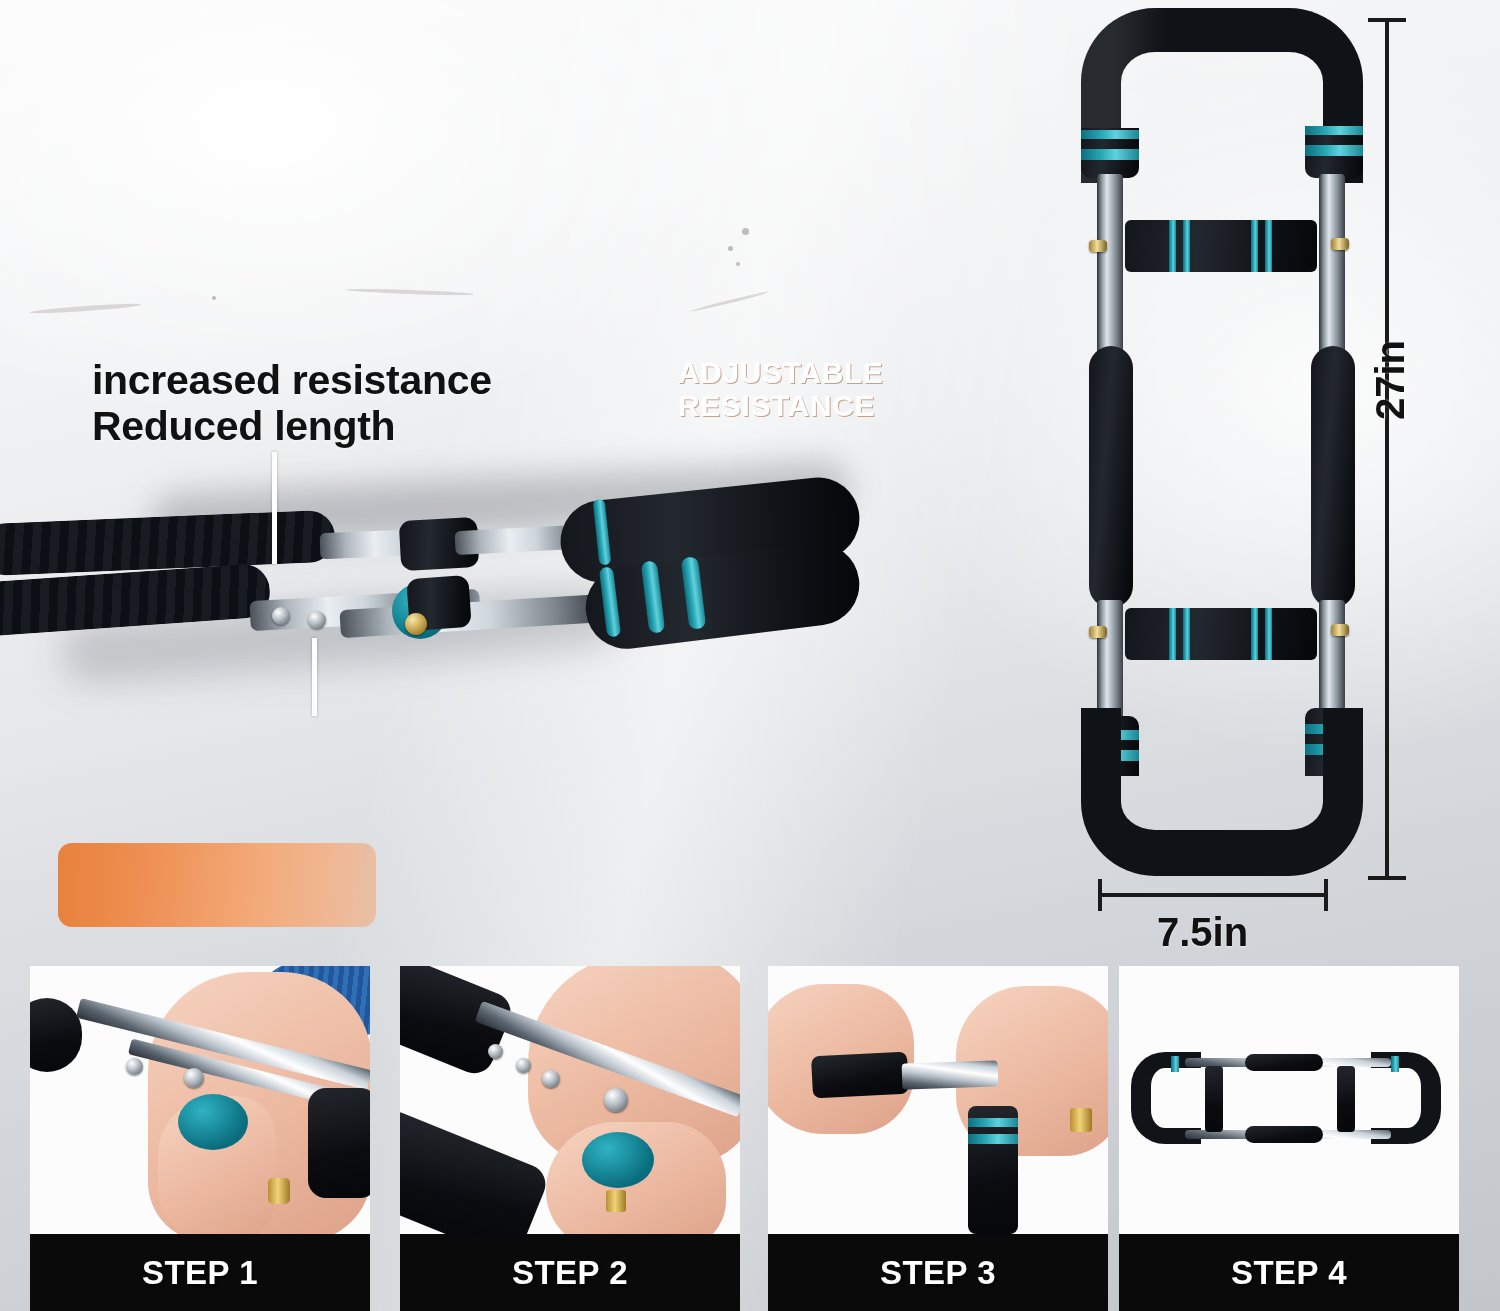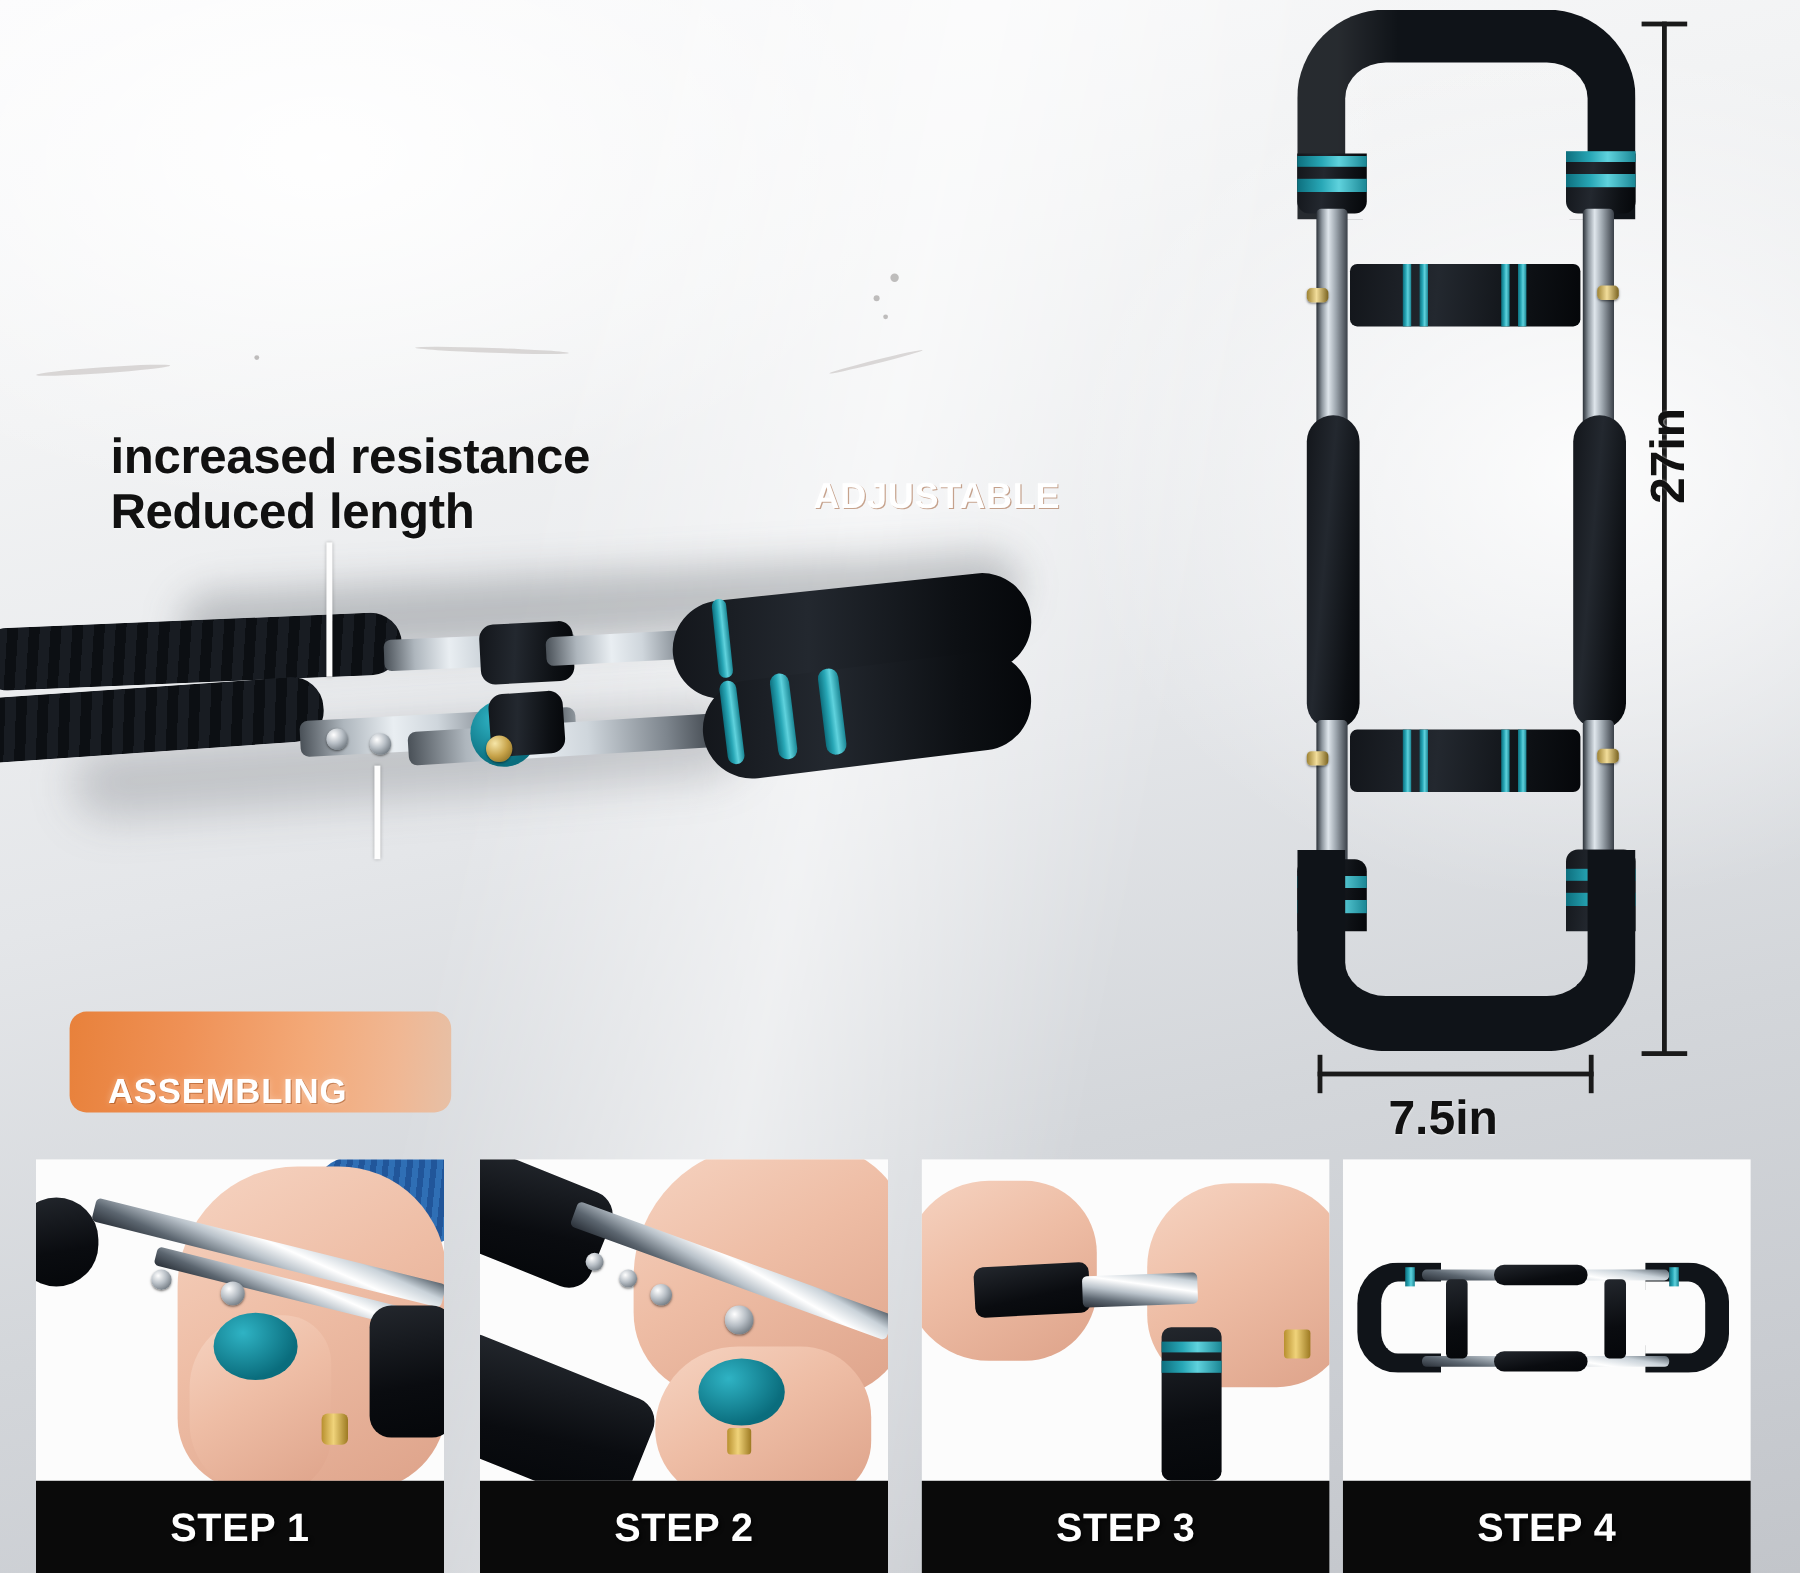--- a/index.html
+++ b/index.html
@@ -44,7 +44,7 @@
     position:absolute; border-radius:14px;
     color:#fff; font-weight:bold; line-height:1.1;
     text-shadow:1px 1px 0 rgba(140,60,10,.45), 0 0 6px rgba(255,255,255,.35);
-    display:flex; flex-direction:column; justify-content:flex-end;
+    display:flex; flex-direction:column; justify-content:flex-start;
   }
   #badge-adjustable{
     left:632px; top:356px; width:348px; height:74px;

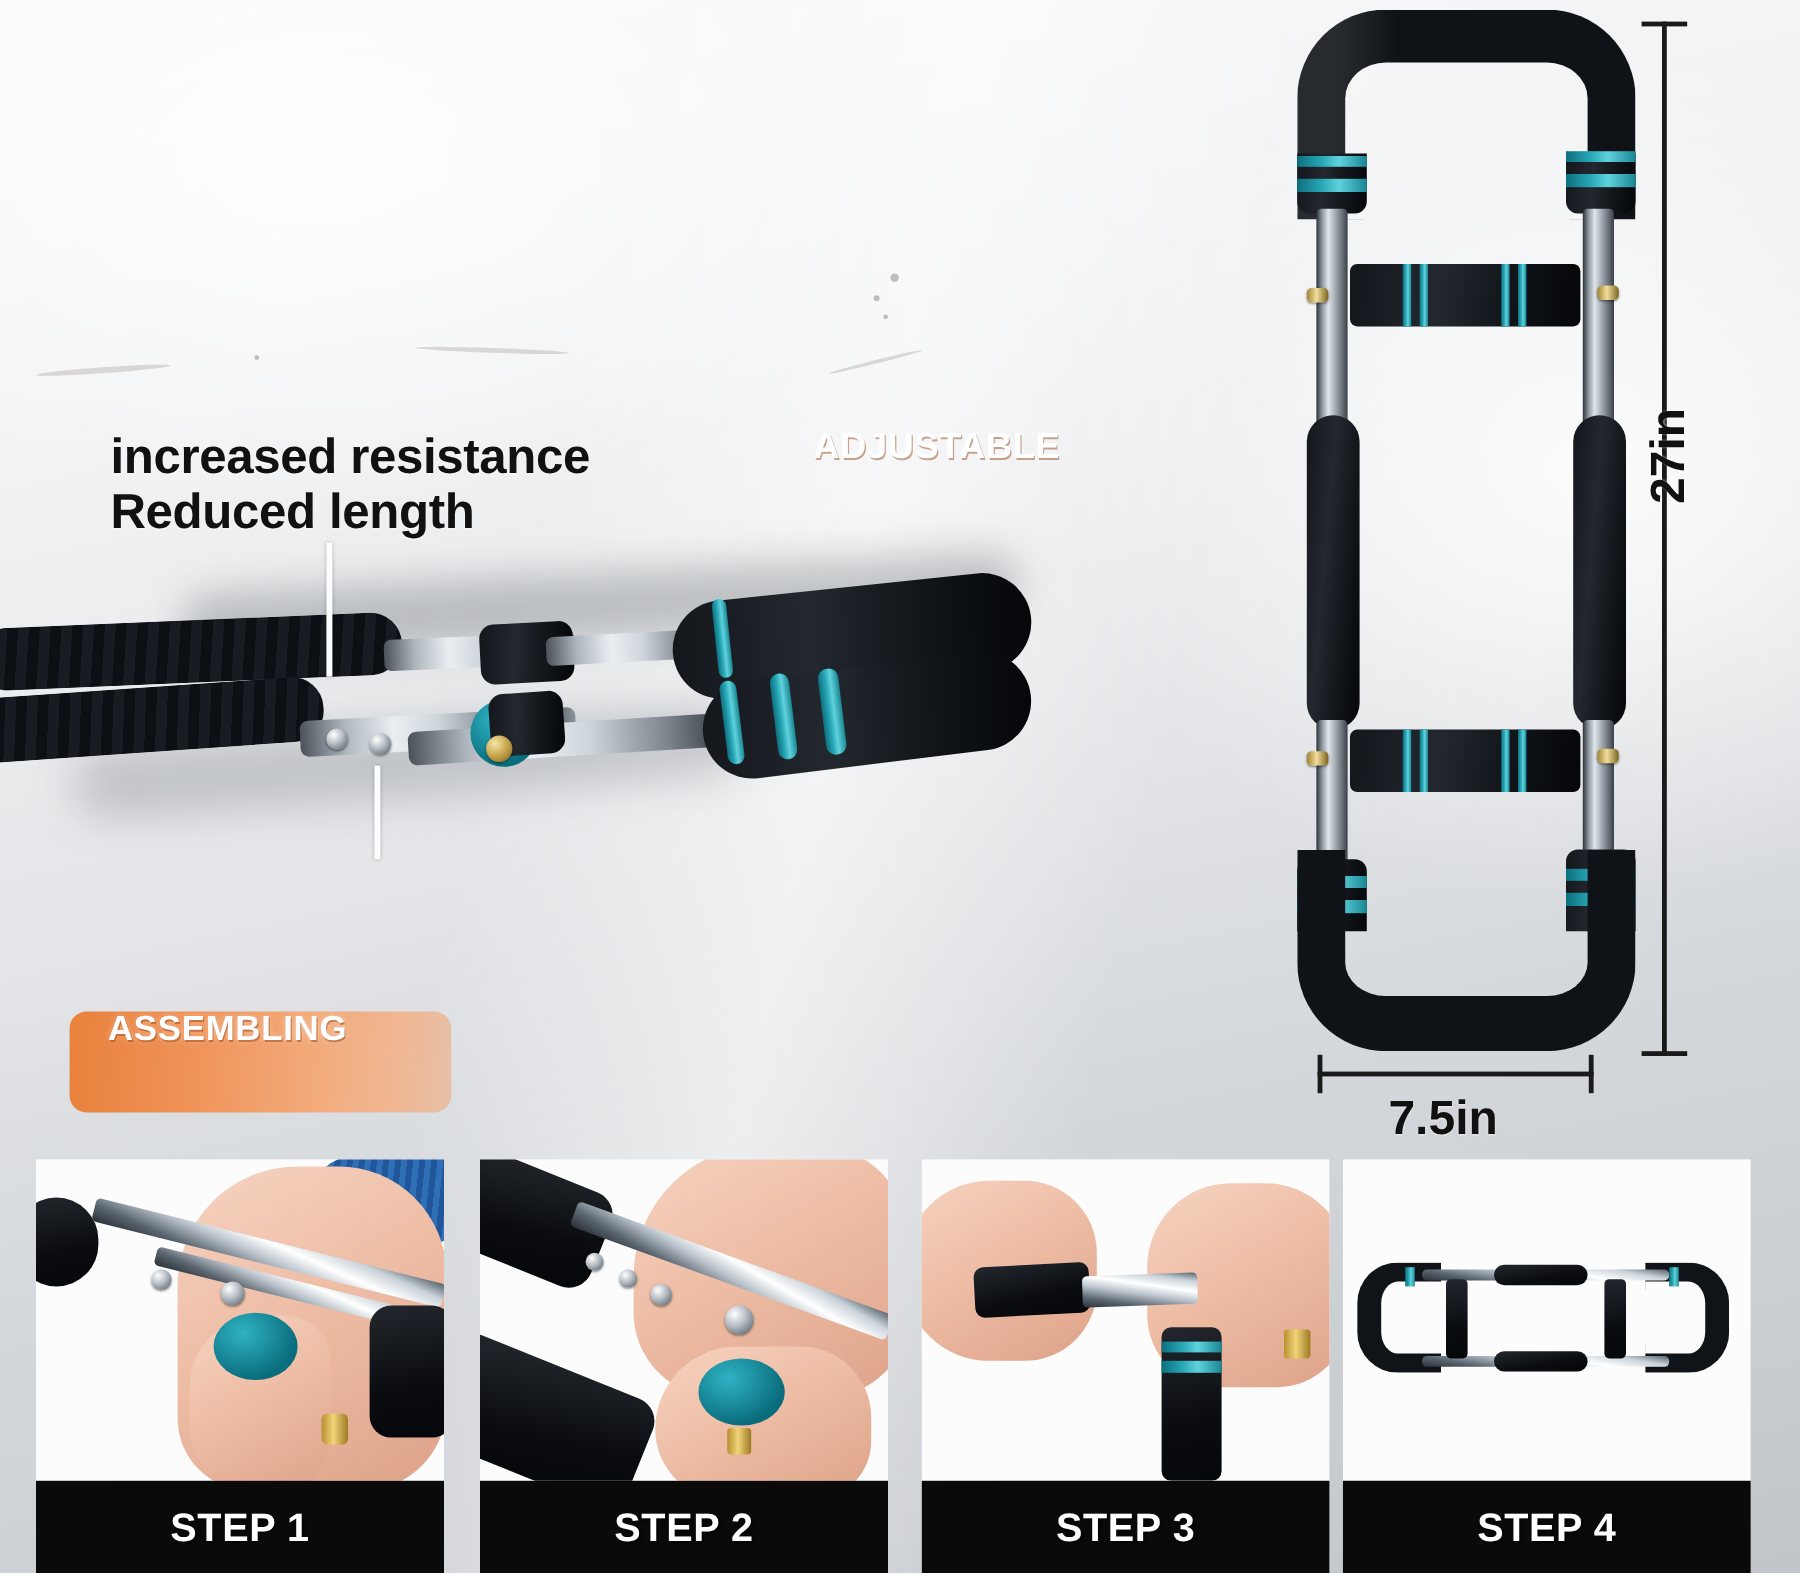--- a/index.html
+++ b/index.html
@@ -172,6 +172,7 @@
 
   <div class="badge" id="badge-adjustable">
     <div>ADJUSTABLE</div>
+    <div>RESISTANCE</div>
   </div>
 
   <div class="badge" id="badge-assembling">

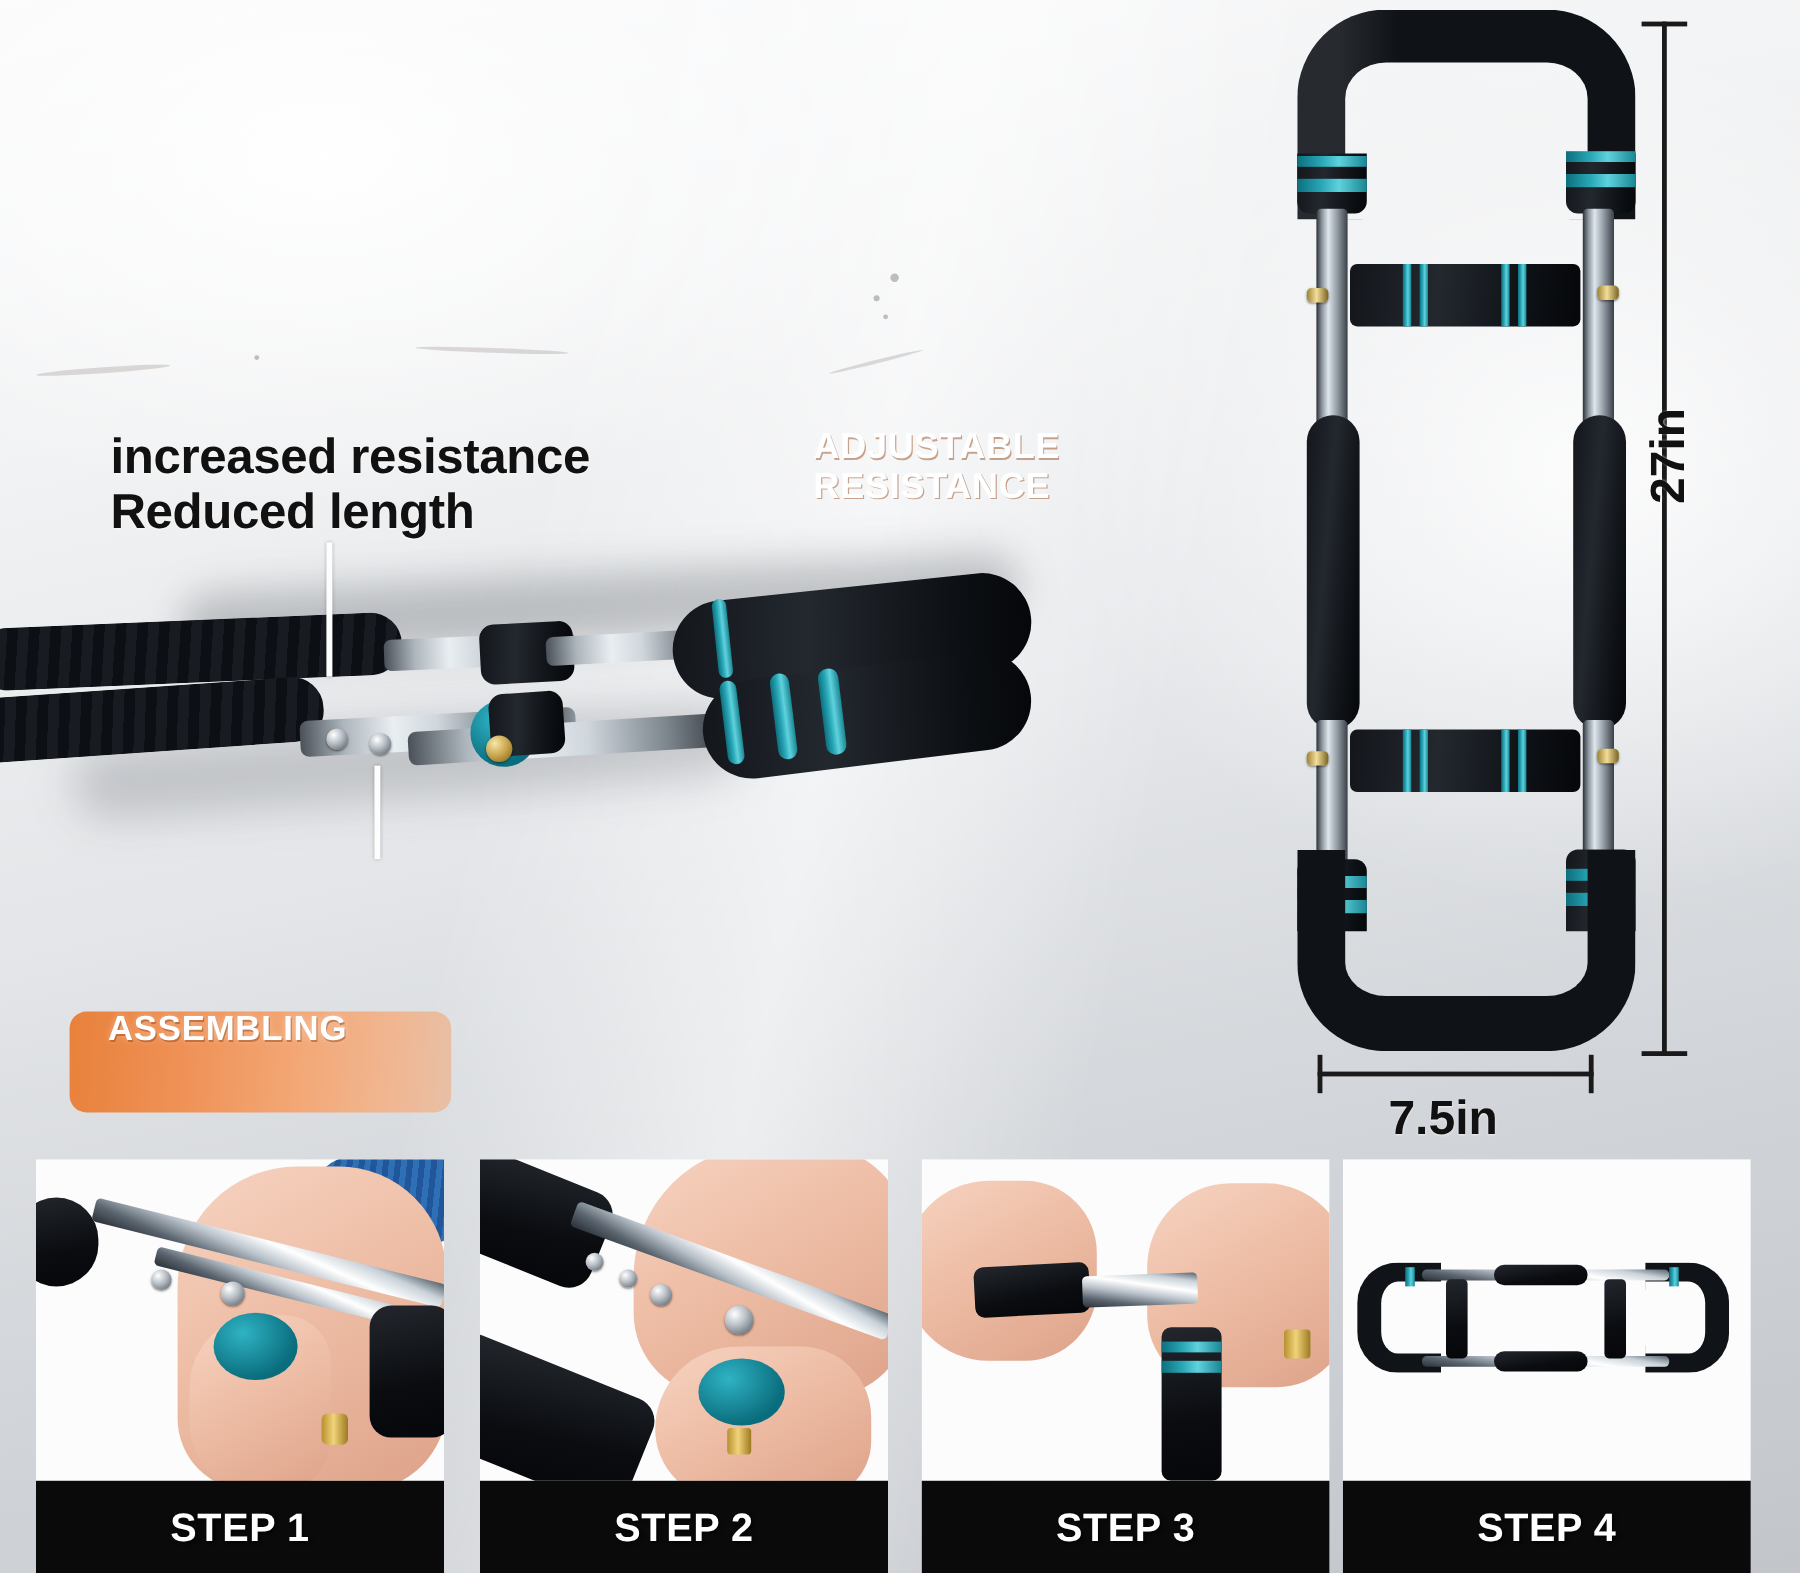--- a/index.html
+++ b/index.html
@@ -176,7 +176,6 @@
   </div>
 
   <div class="badge" id="badge-assembling">
-    <div>ASSEMBLING</div>
   </div>
 
   <div class="prod" style="left:1065px;top:8px;width:310px;height:880px;">

